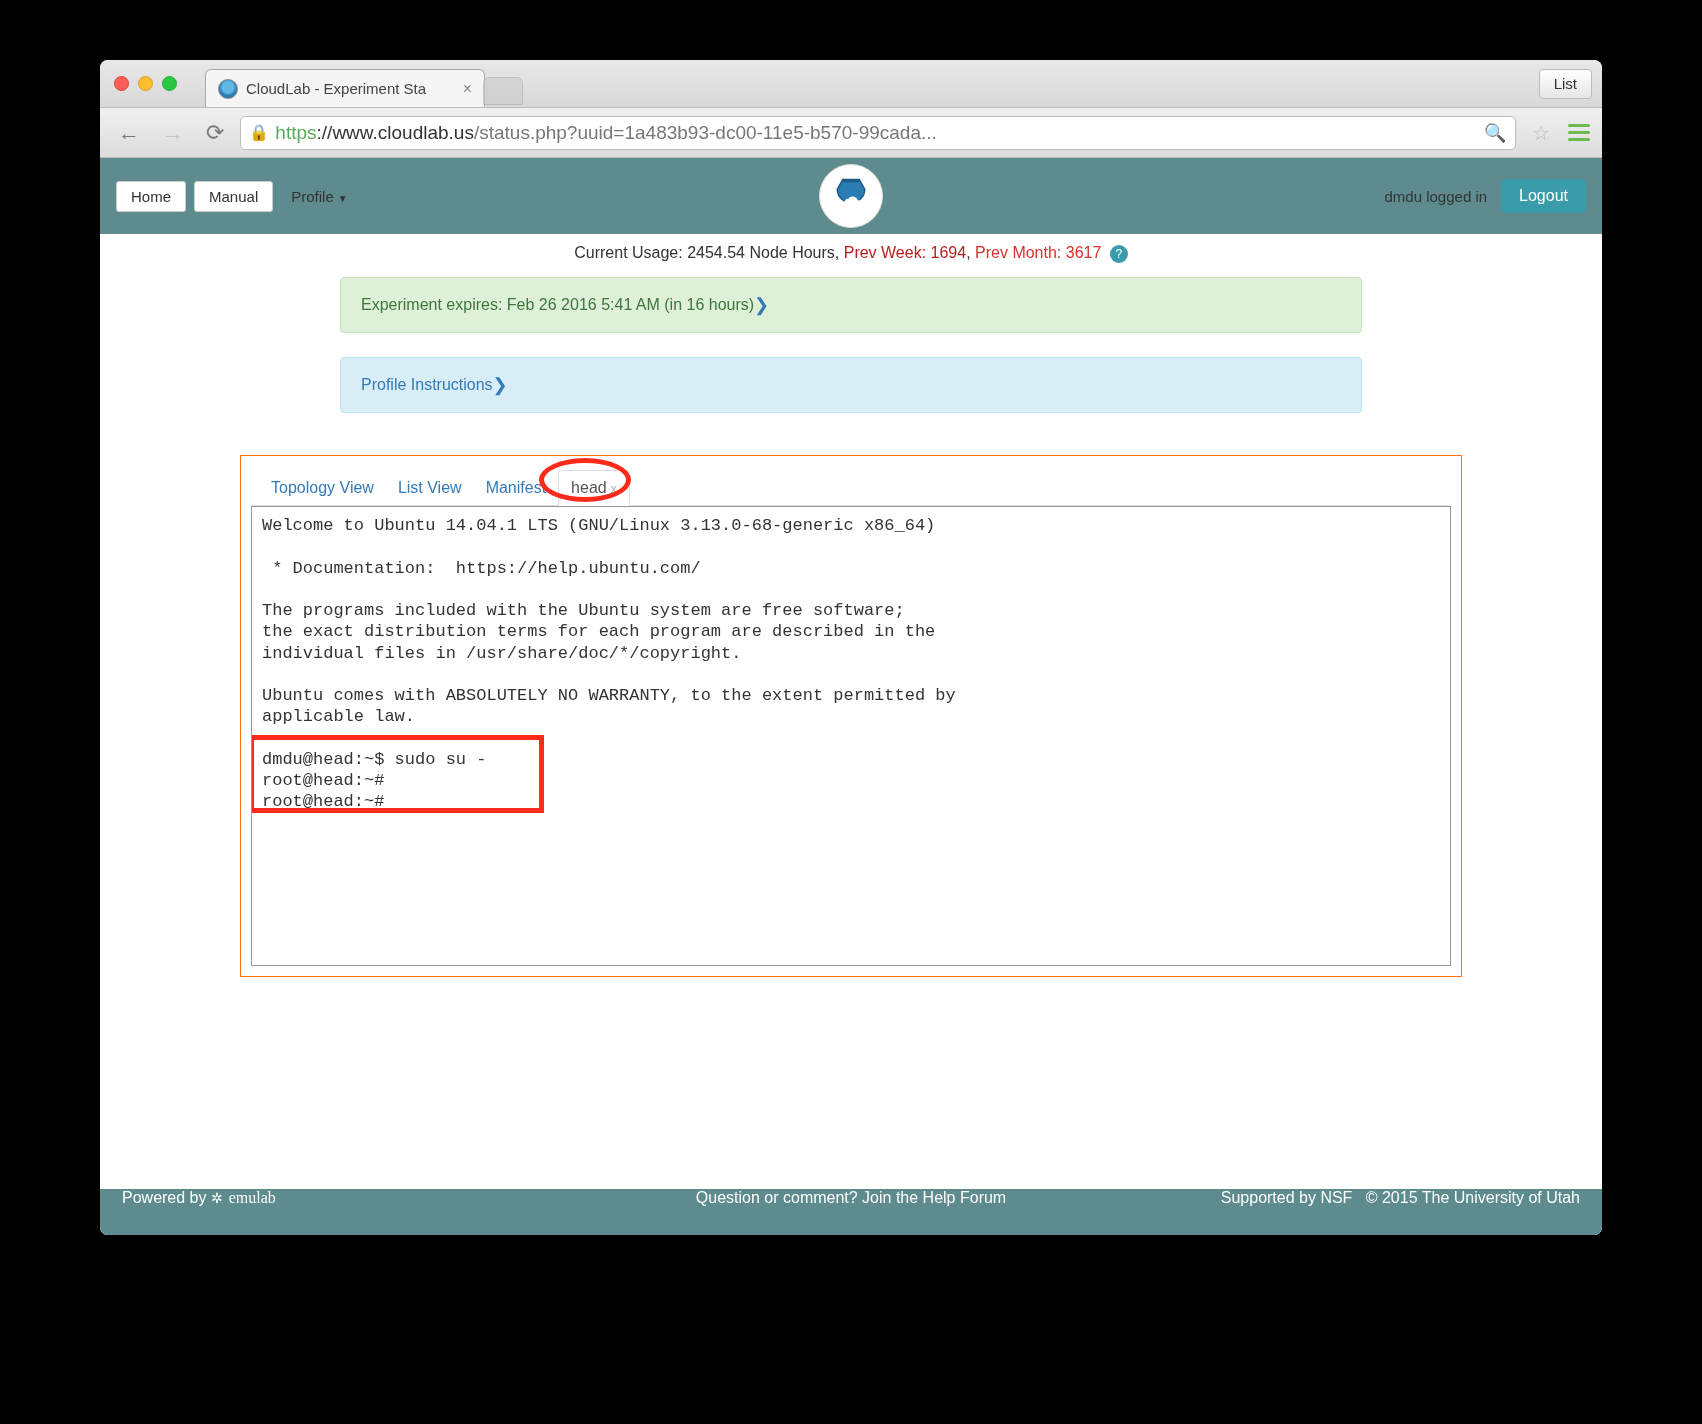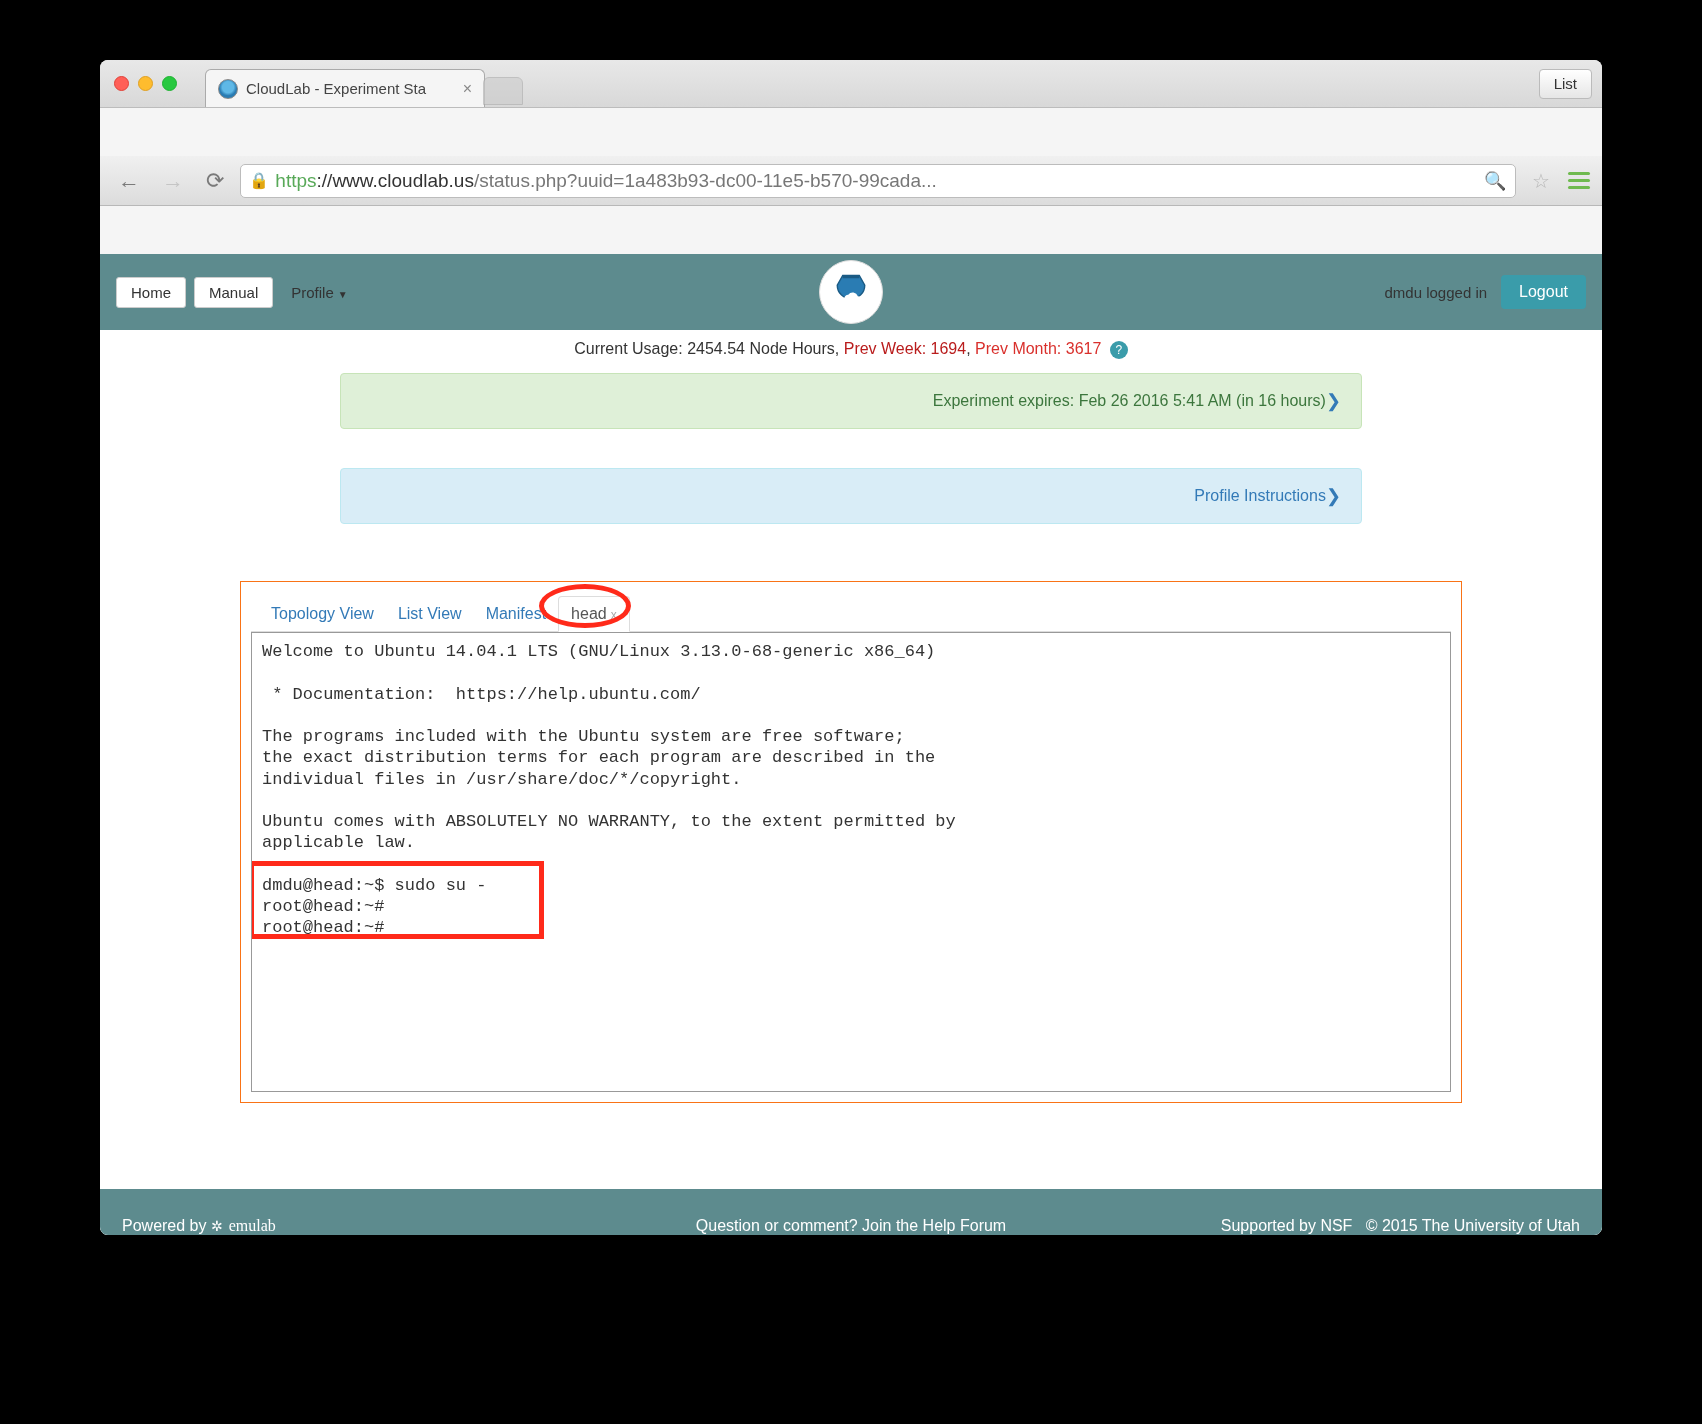--- a/index.html
+++ b/index.html
@@ -13,7 +13,7 @@
   border-radius: 8px;
   box-shadow: 0 20px 60px rgba(0,0,0,0.6);
   overflow: hidden;
-  display: flex; flex-direction: column; gap: 48px;
+  display: flex; flex-direction: column;
 }
 
 

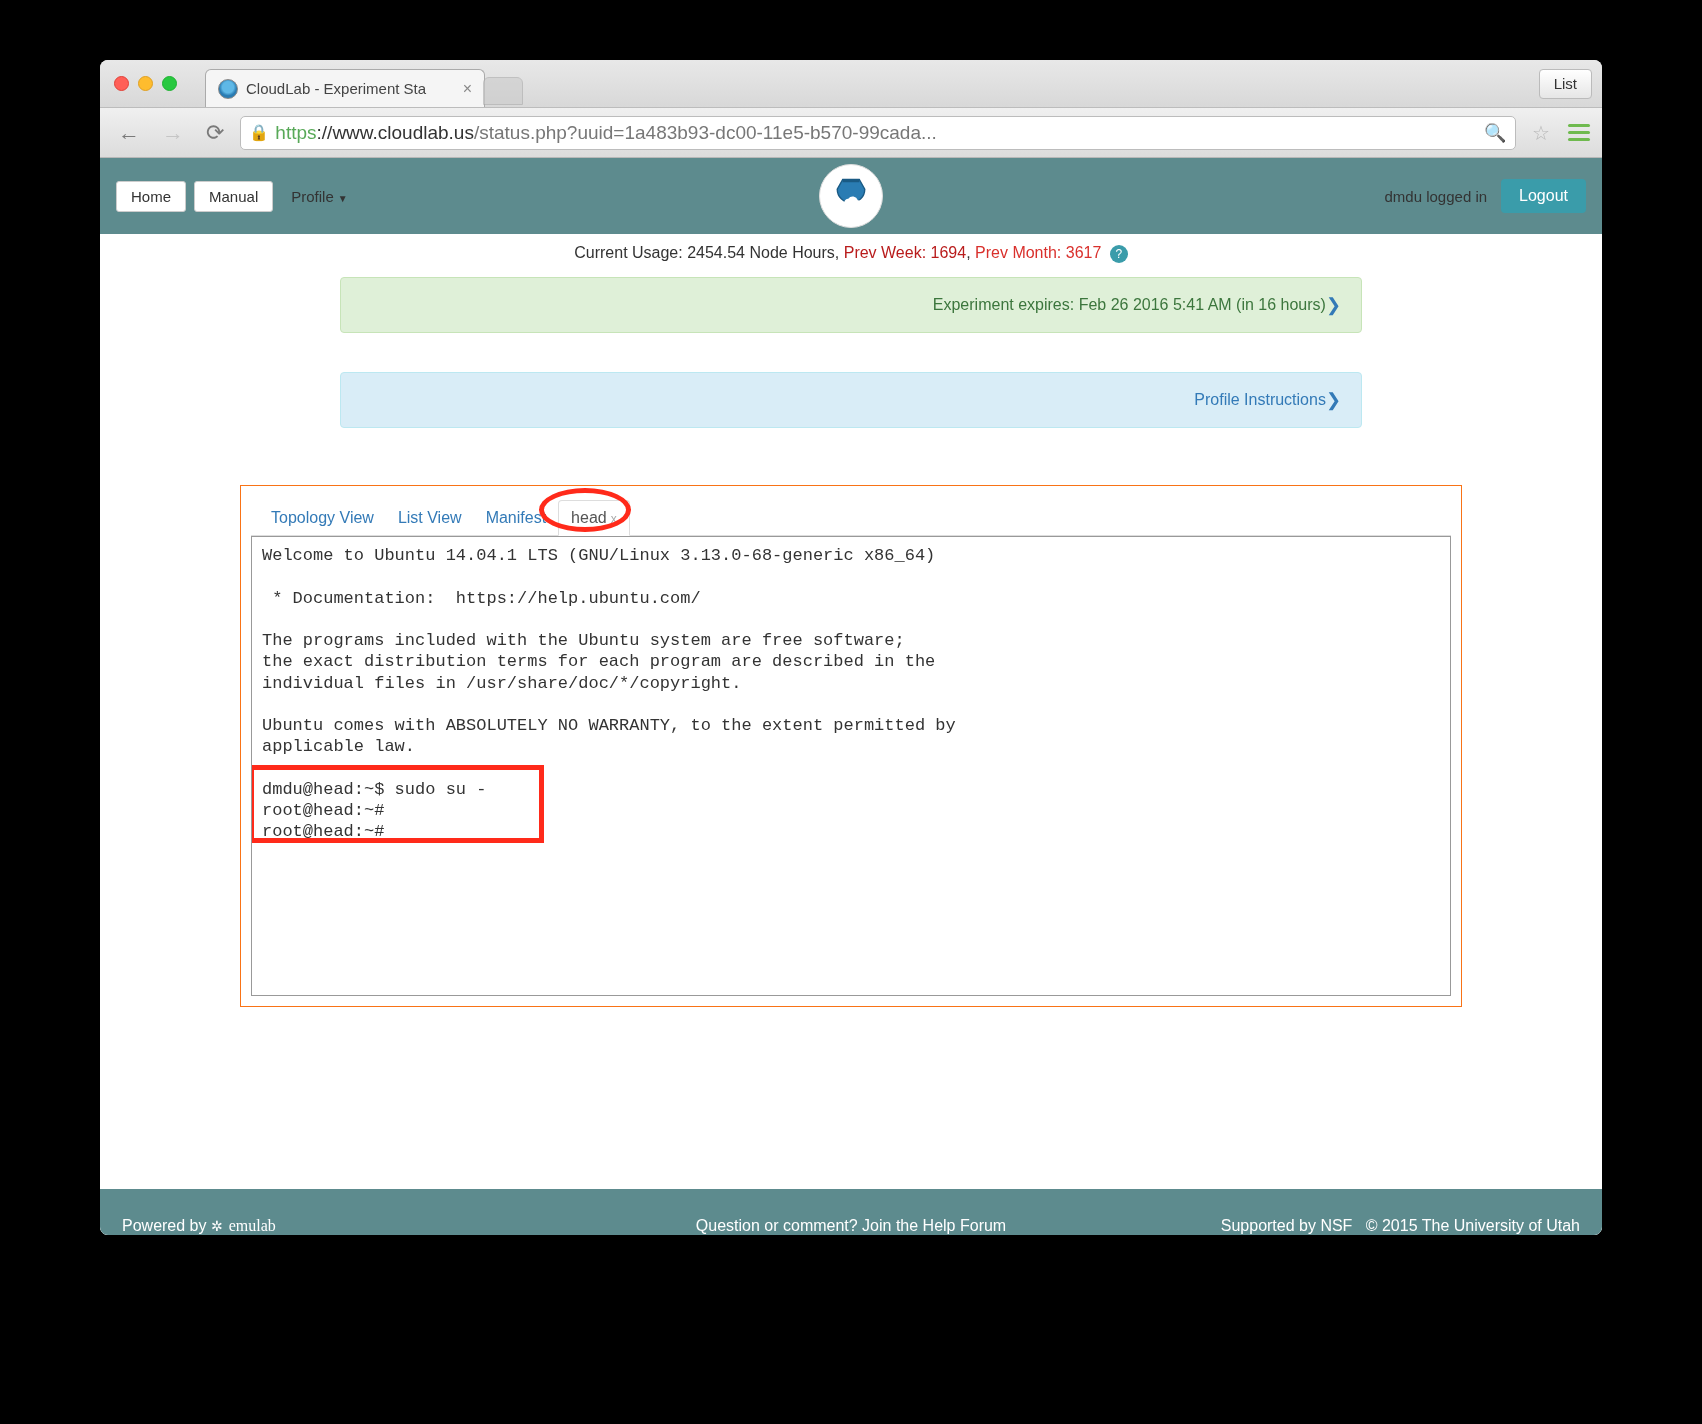--- a/index.html
+++ b/index.html
@@ -149,8 +149,8 @@
   border: 1px solid;
   border-radius: 4px;
   padding: 16px 20px;
-  margin-bottom: 39px;
-  display: flex; align-items: center; justify-content: flex-end;
+  margin-bottom: 24px;
+  display: flex; align-items: center; justify-content: flex-start;
   font-size: 16px; font-weight: 500;
   cursor: pointer;
 }

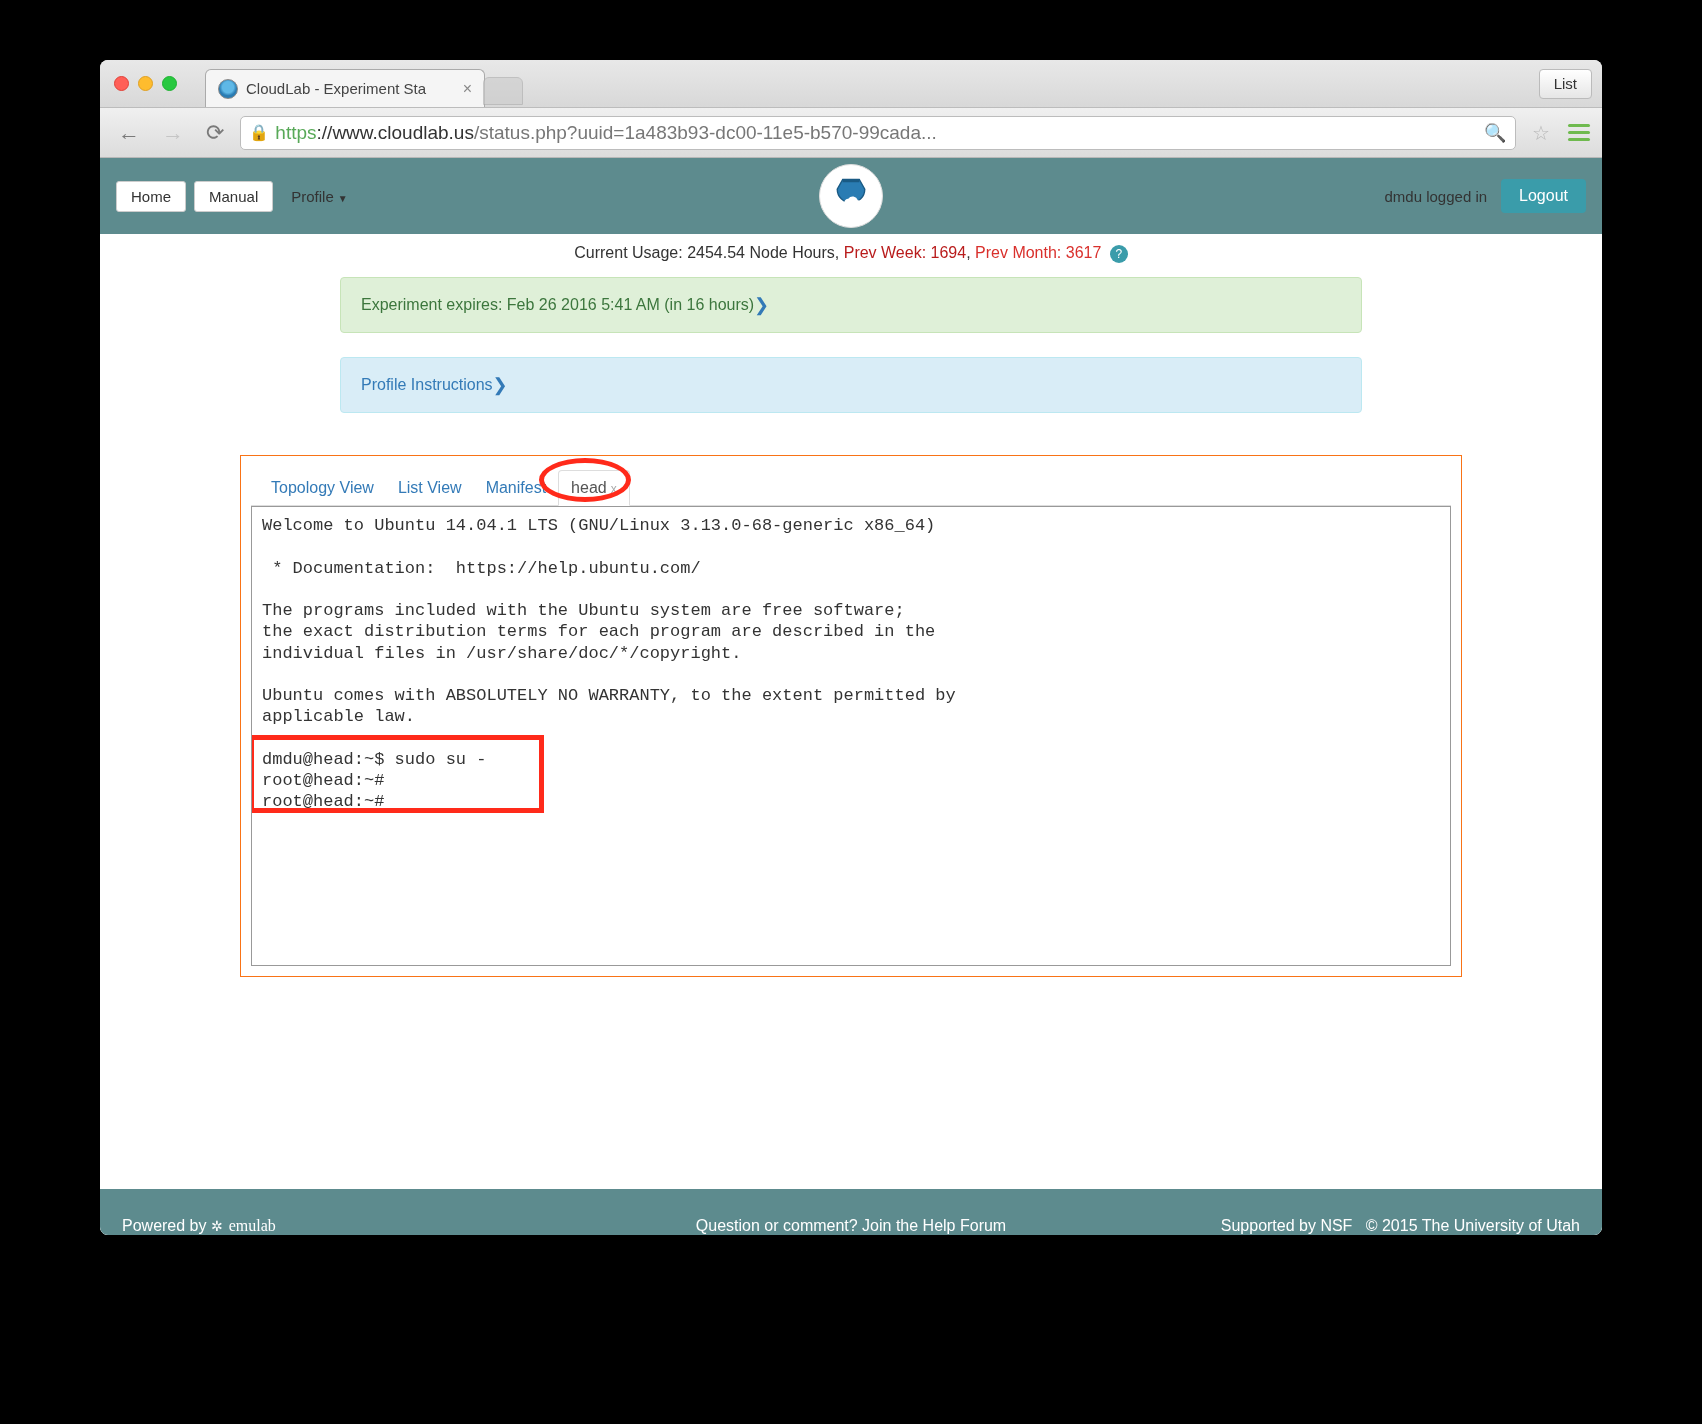--- a/index.html
+++ b/index.html
@@ -202,7 +202,7 @@
   height: 46px;
   background: #5d8b8e;
   color: #fff;
-  display: flex; align-items: flex-end;
+  display: flex; align-items: flex-start;
   padding: 0 22px;
   font-size: 16px;
 }

